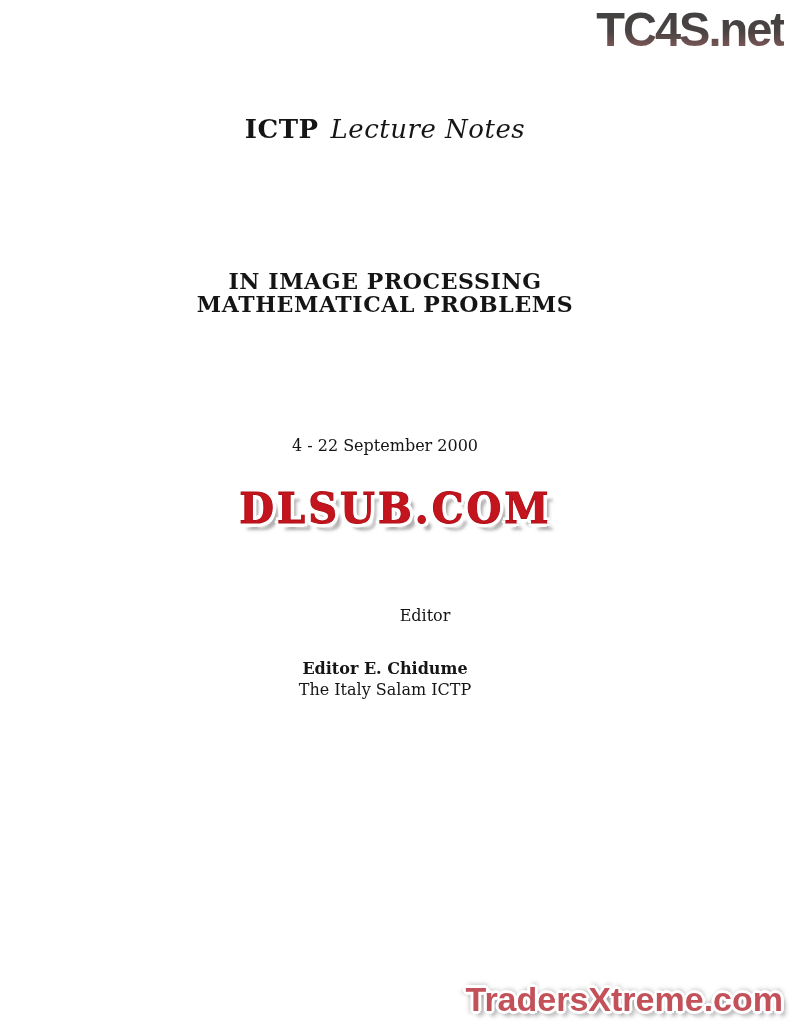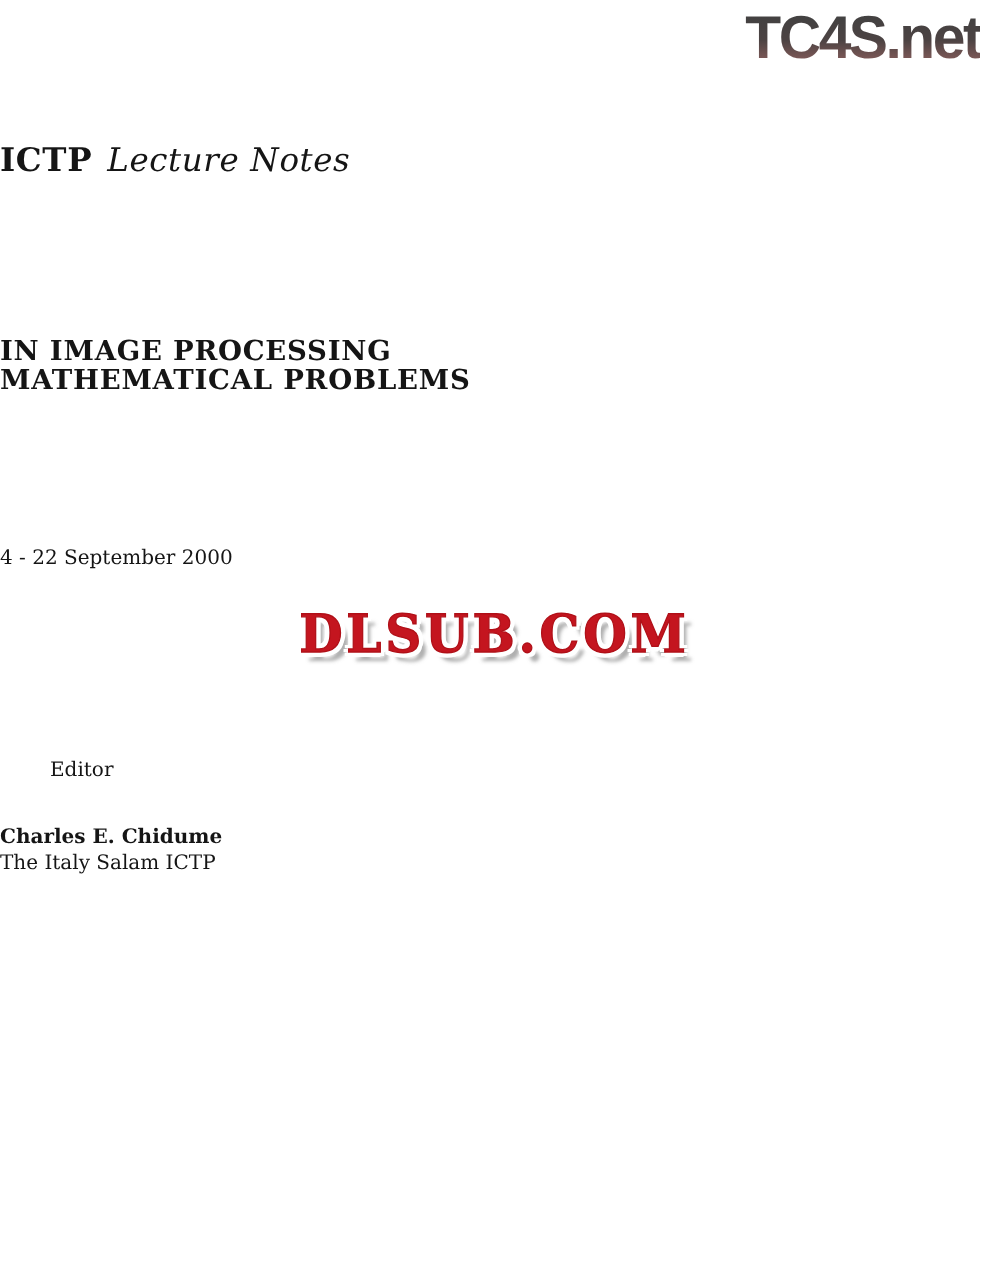--- a/index.html
+++ b/index.html
@@ -15,7 +15,7 @@
   
   .doc-col{
     position:absolute;left:0;top:0;width:770px;height:100%;
-    text-align:left;
+    text-align:center;
   }
   .series-line{
     position:absolute;top:114px;left:0;width:100%;

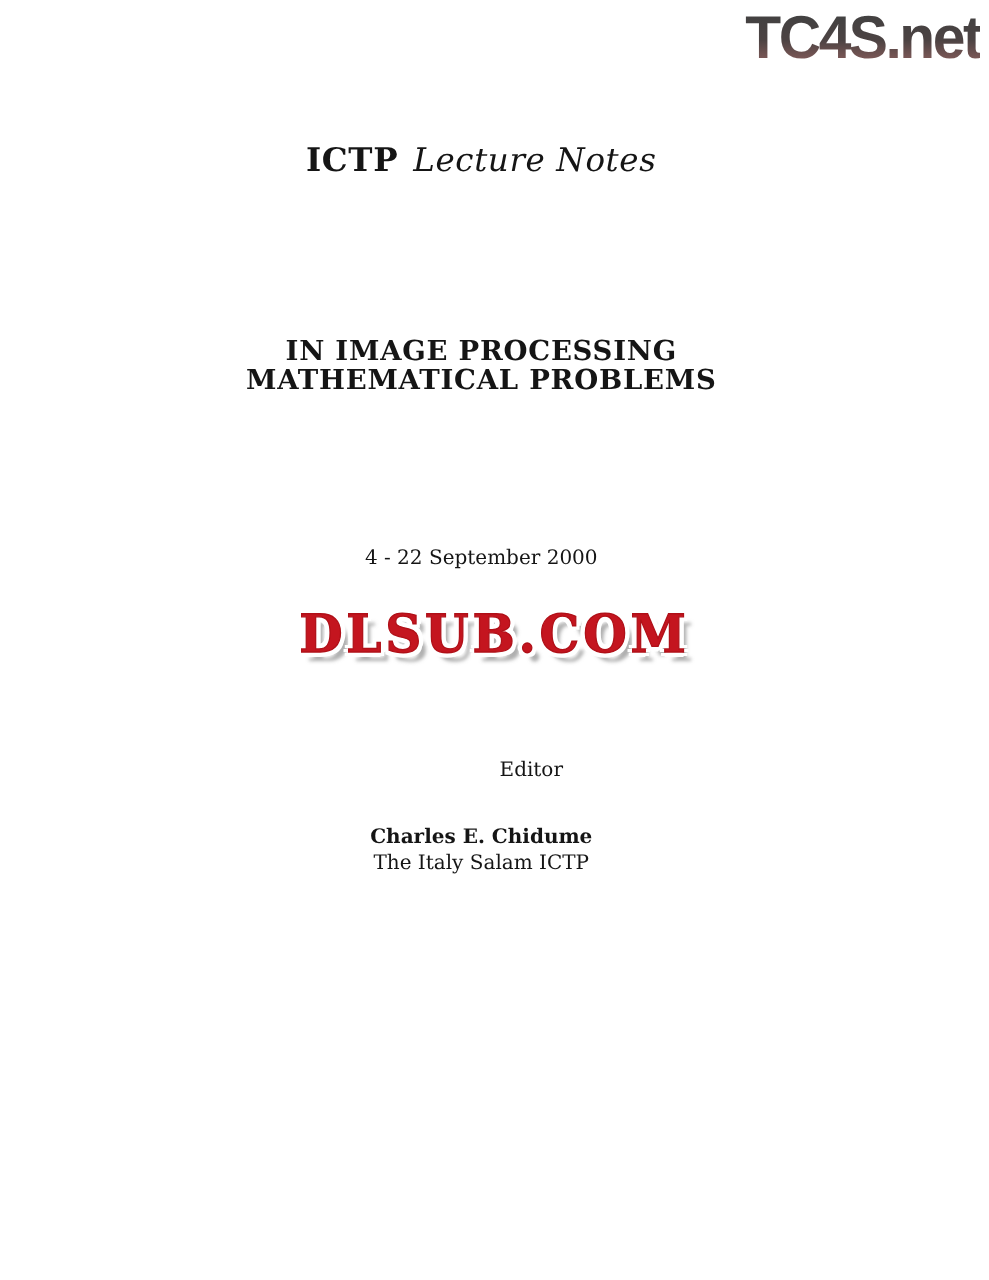--- a/index.html
+++ b/index.html
@@ -119,7 +119,7 @@
     <div class="editor-label">Editor</div>
 
     <div class="editor-block">
-      <div class="editor-name">Charles E. Chidume</div>
+      <div class="editor-name">Editor E. Chidume</div>
       <div>The Italy Salam ICTP</div>
     </div>
 

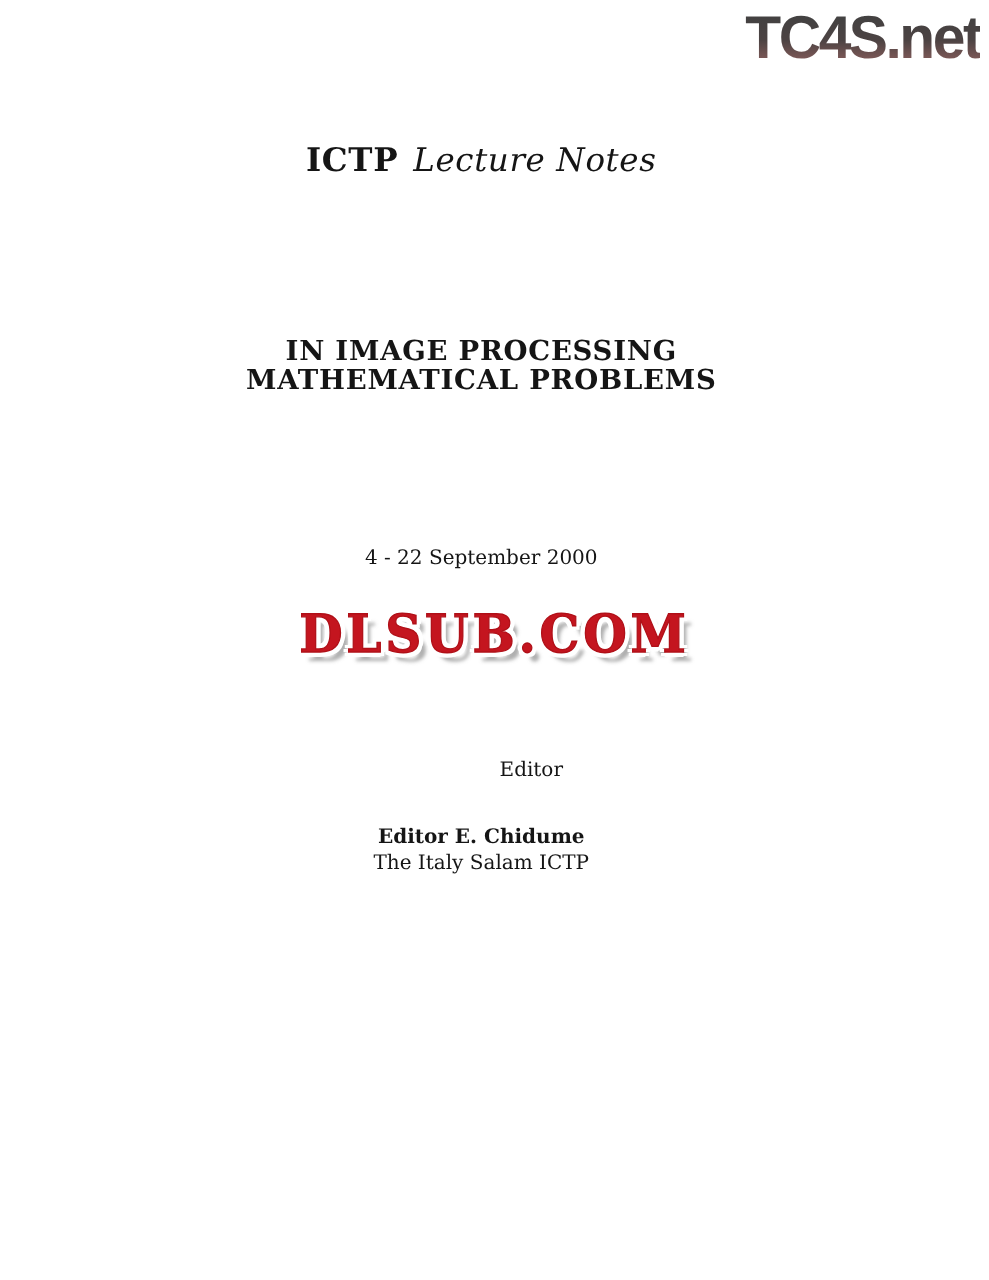--- a/index.html
+++ b/index.html
@@ -129,6 +129,7 @@
     <span class="wm-dlsub">DLSUB.COM</span>
   </div>
 
+  <div class="wm-traders">TradersXtreme.com</div>
 
 </div>
 

